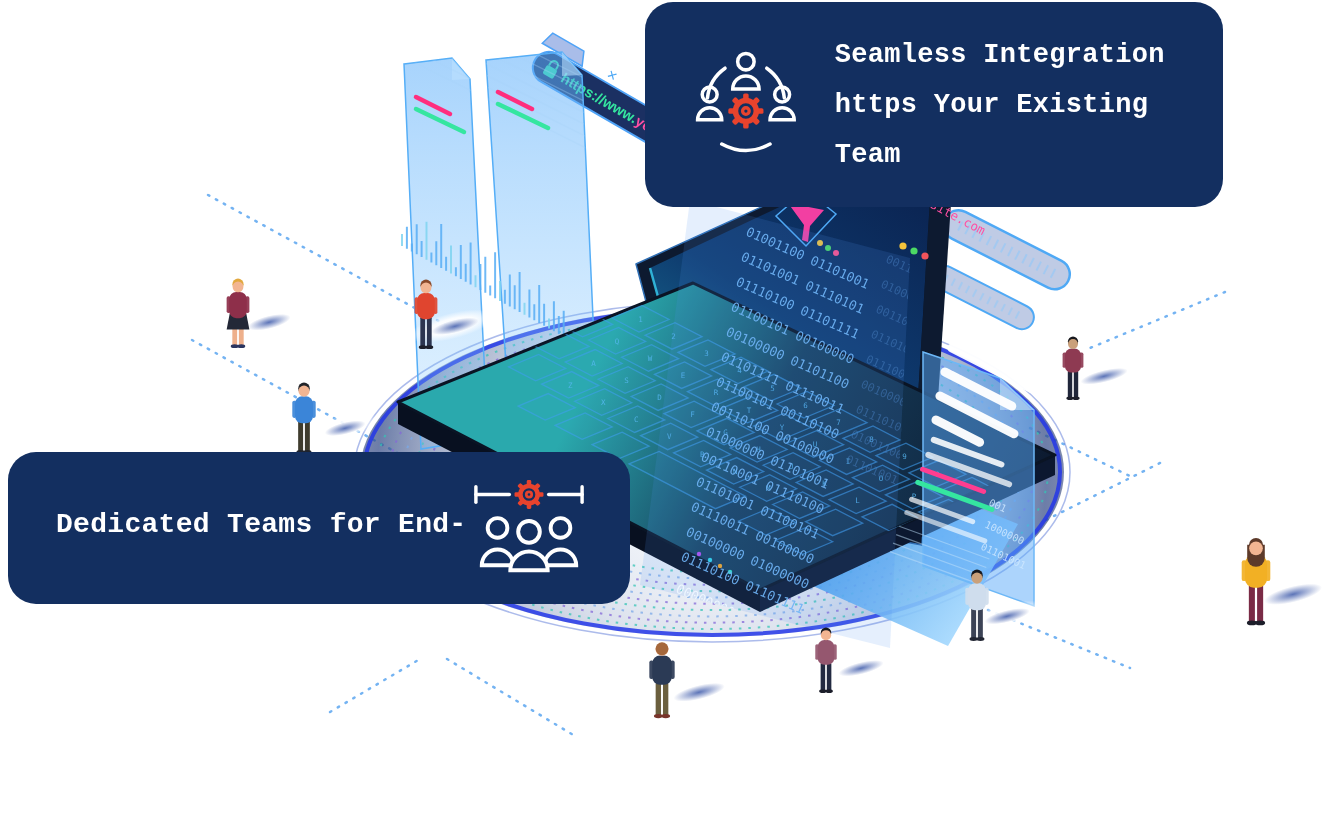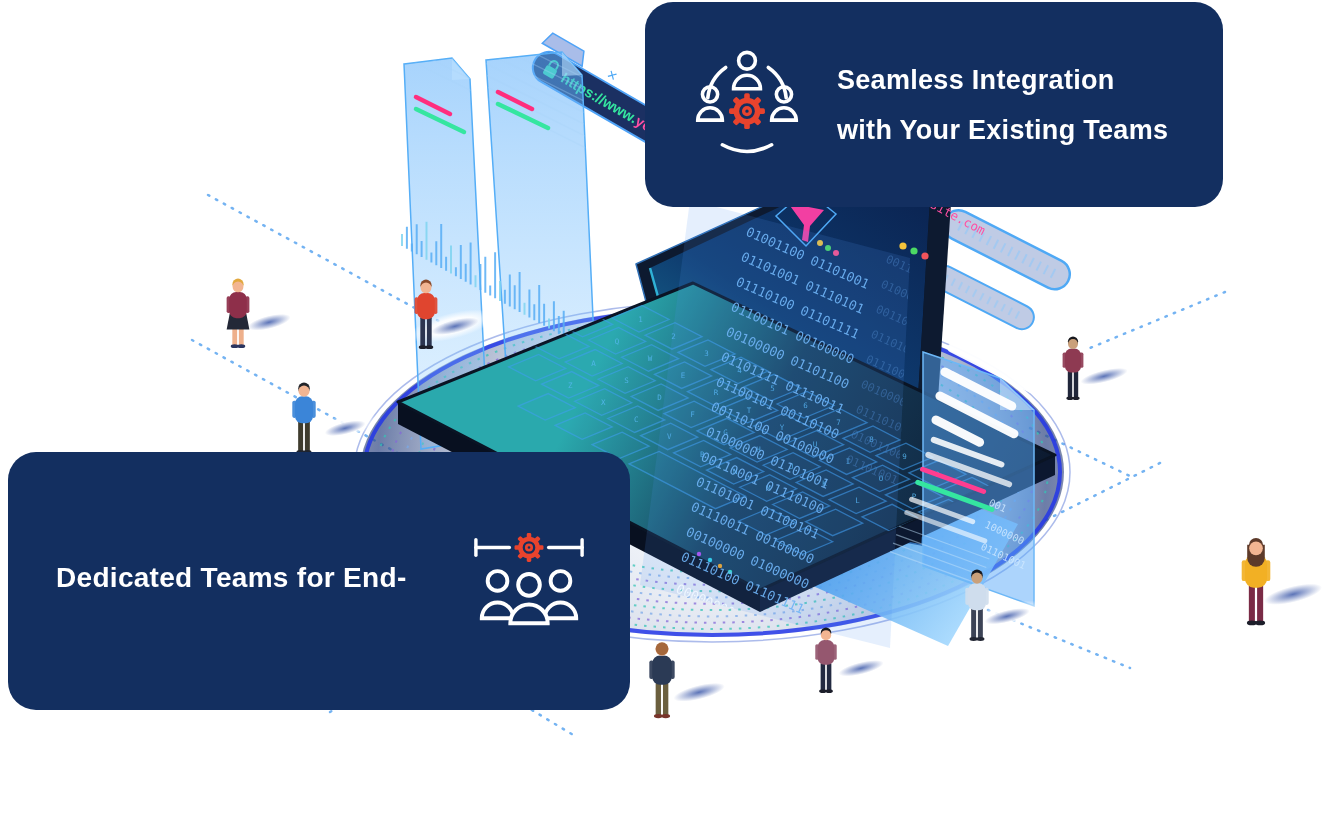--- a/index.html
+++ b/index.html
@@ -7,7 +7,7 @@
          font-family:"Liberation Sans",sans-serif;}
   .stage svg.illus{position:absolute;left:0;top:0;}
   .card{position:absolute;background:#132f60;border-radius:28px;color:#fff;
-        display:flex;align-items:center;box-sizing:border-box;}
+        display:flex;align-items:center;box-sizing:border-box;font-family:Liberation Mono, monospace;}
   .card-integration{left:645px;top:2px;width:578px;height:205px;padding-left:46px;gap:34px;}
   .card-dedicated{left:8px;top:452px;width:622px;height:258px;padding:0 42px 8px 48px;
                   justify-content:space-between;text-align:center;}

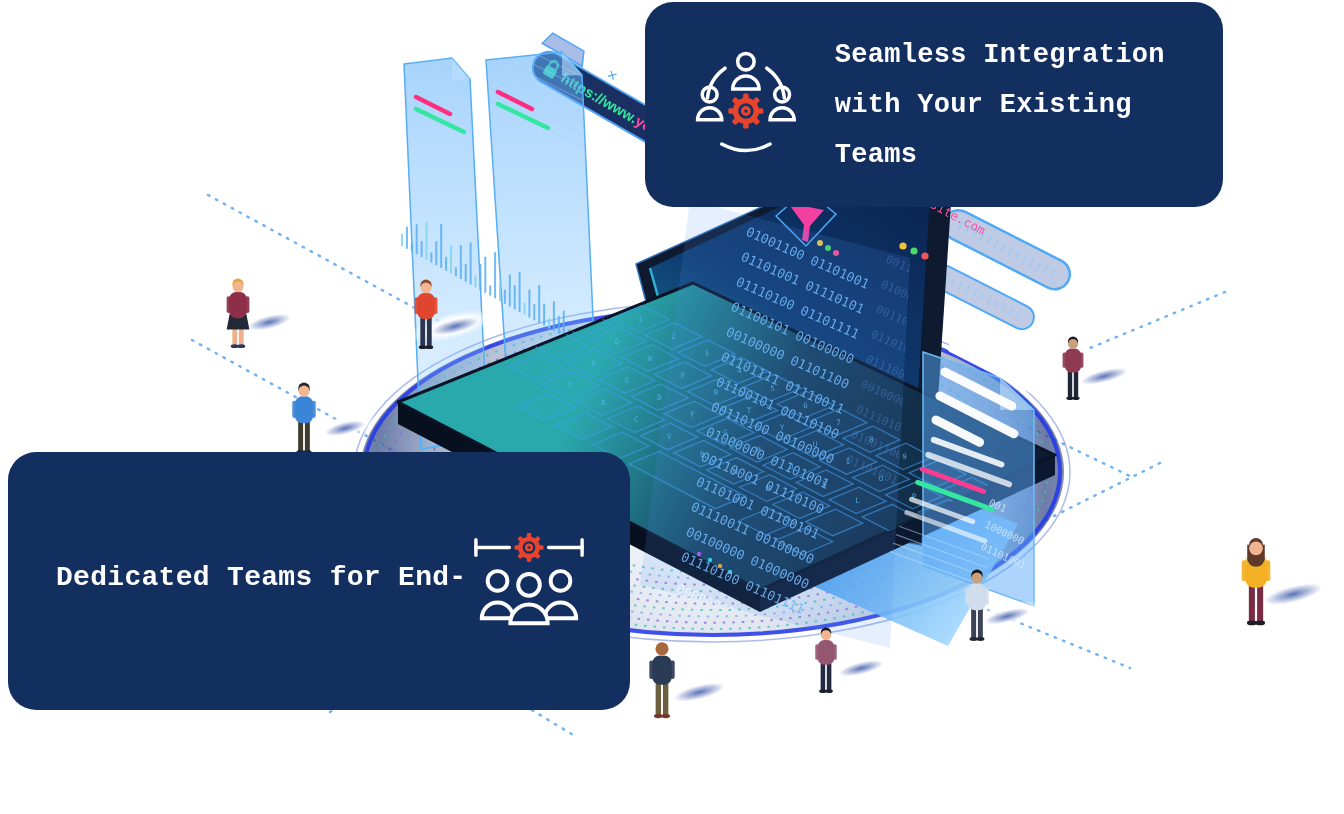--- a/index.html
+++ b/index.html
@@ -540,7 +540,7 @@
   </svg>
   <div class="card-text">
     <div>Seamless Integration</div>
-    <div>with Your Existing Teams</div>
+    <div>https Your Existing Team</div>
   </div>
 </div>
 

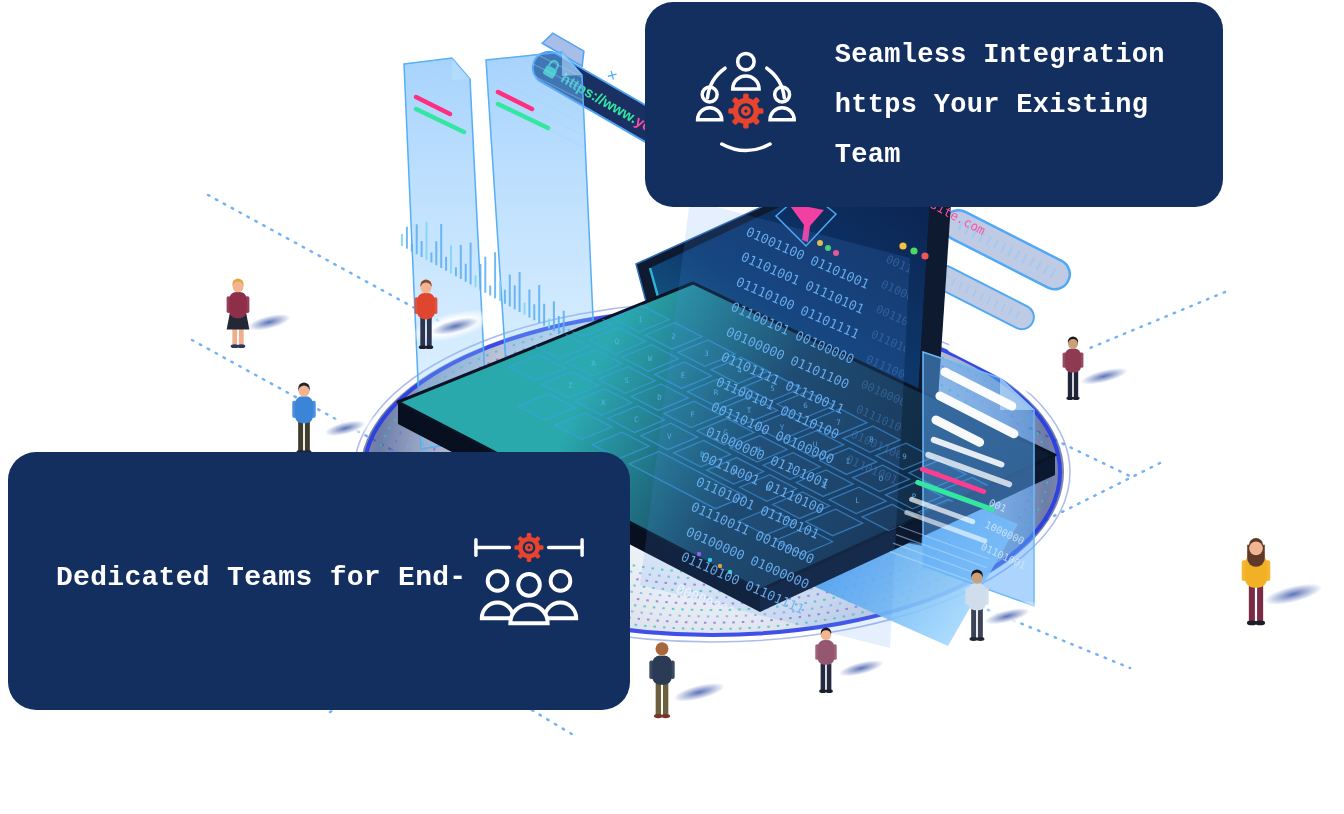--- a/index.html
+++ b/index.html
@@ -9,7 +9,7 @@
   .card{position:absolute;background:#132f60;border-radius:28px;color:#fff;
         display:flex;align-items:center;box-sizing:border-box;font-family:Liberation Mono, monospace;}
   .card-integration{left:645px;top:2px;width:578px;height:205px;padding-left:46px;gap:34px;}
-  .card-dedicated{left:8px;top:452px;width:622px;height:258px;padding:0 42px 8px 48px;
+  .card-dedicated{left:8px;top:452px;width:622px;height:152px;padding:0 42px 8px 48px;
                   justify-content:space-between;text-align:center;}
   .card-text{font-weight:600;color:#ffffff;letter-spacing:.3px;}
   .card-integration .card-text{font-size:27px;line-height:50px;}

